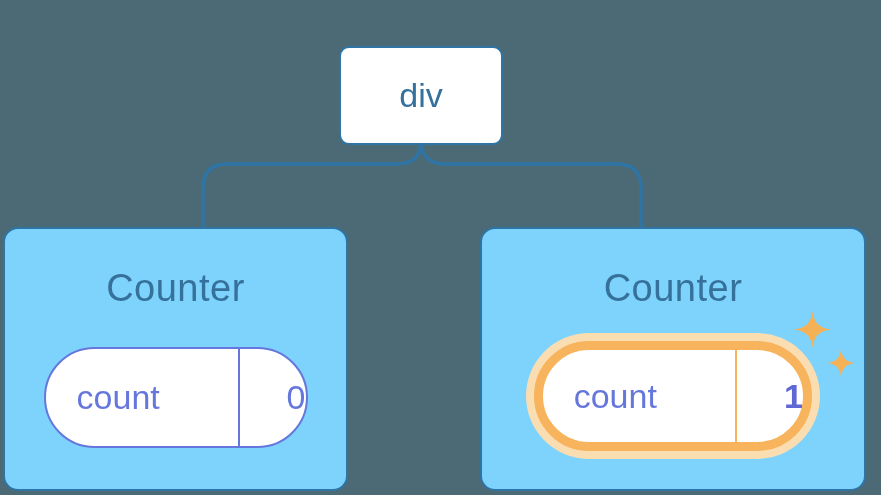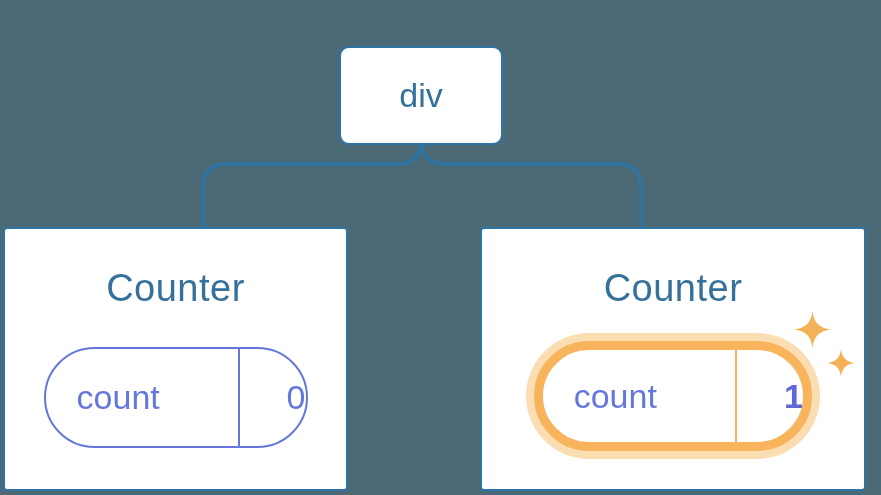--- a/index.html
+++ b/index.html
@@ -25,9 +25,9 @@
   }
   .card{
     position:absolute;top:227px;height:264px;
-    background:#ffffff;
+    background:#7dd3fc;
     border:2px solid #2E74A5;
-    border-radius:4px;
+    border-radius:15px;
     box-sizing:border-box;
     display:flex;flex-direction:column;align-items:center;
   }

